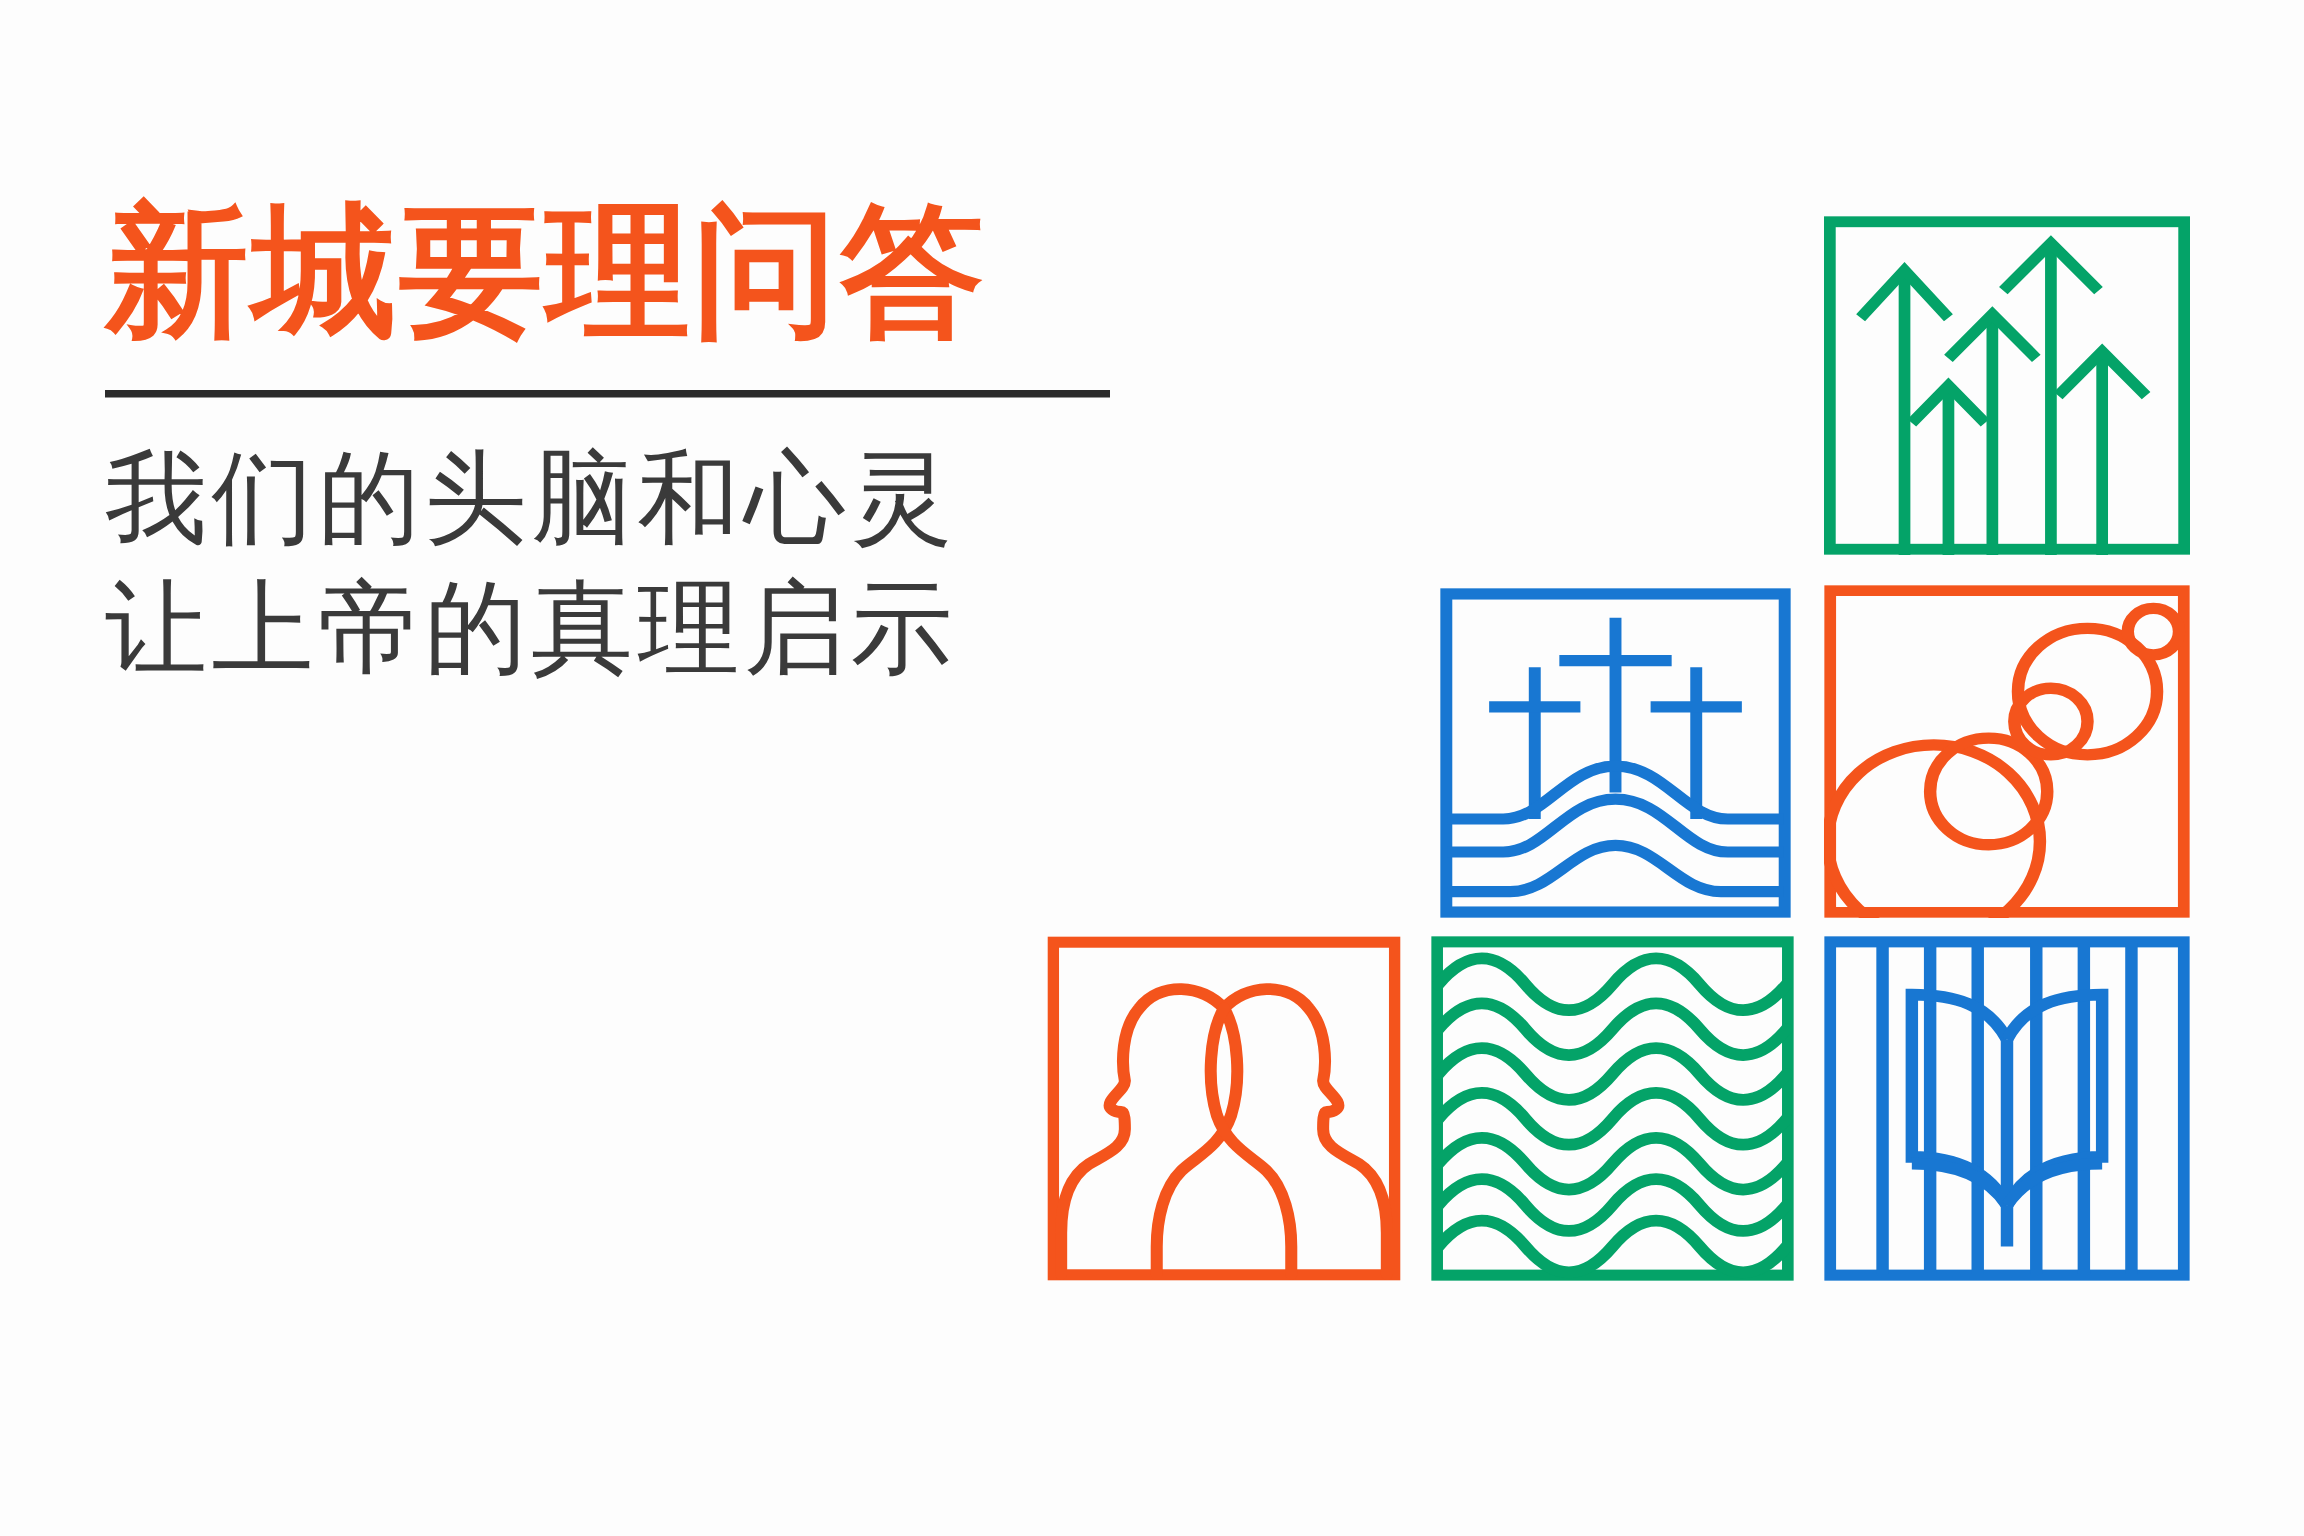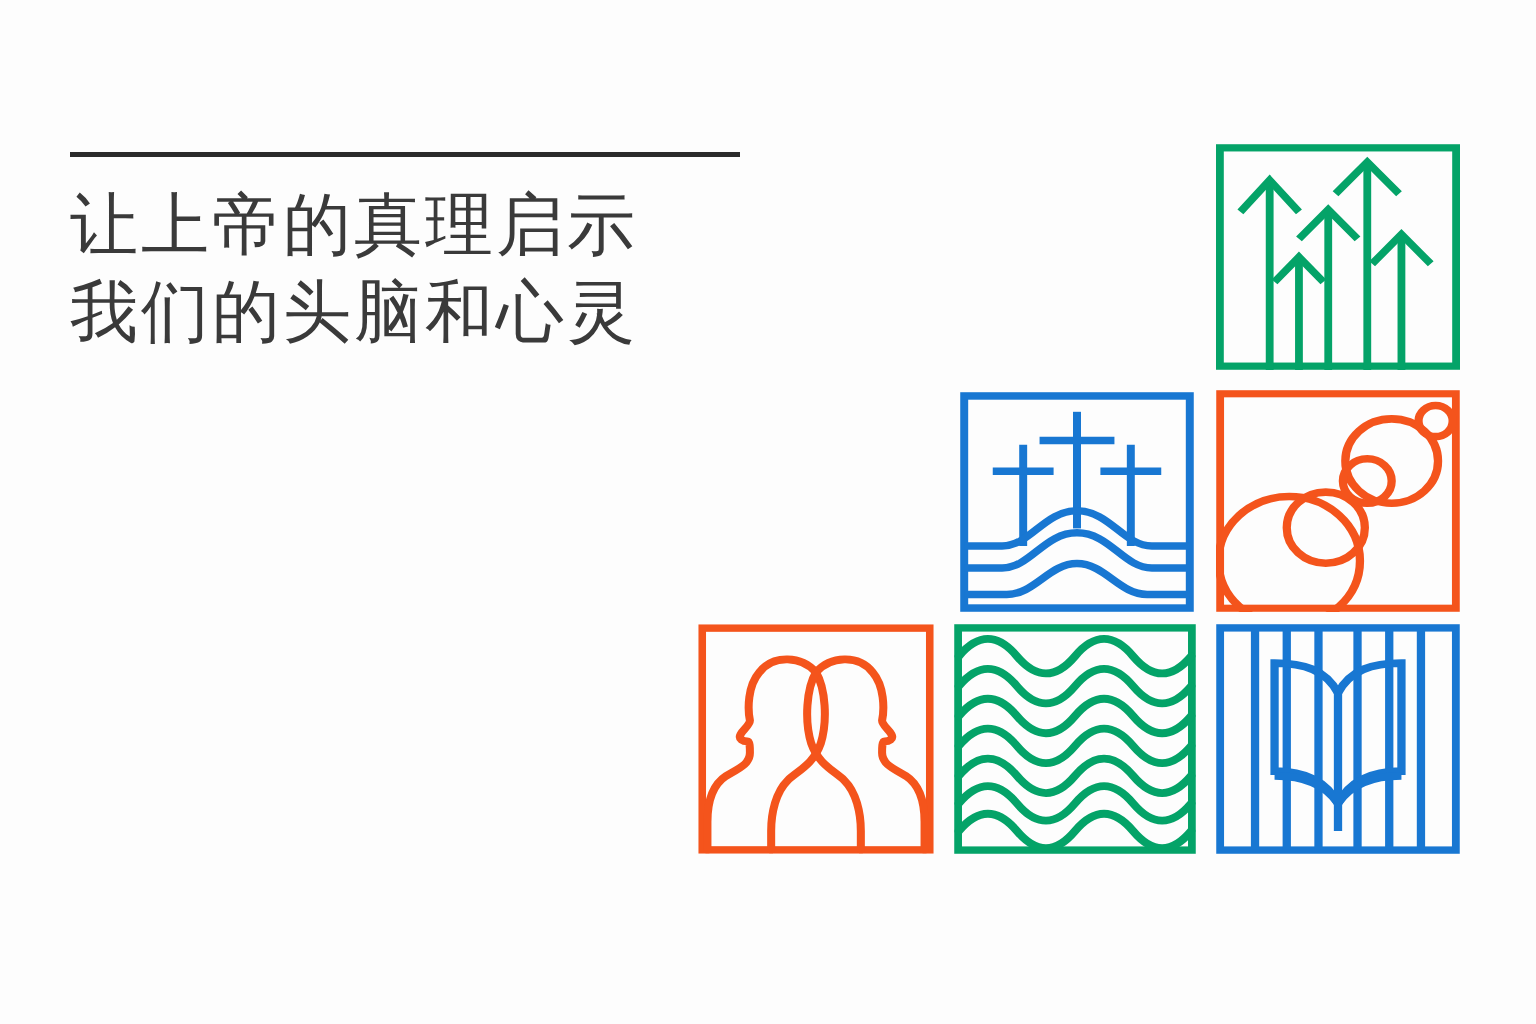--- a/index.html
+++ b/index.html
@@ -85,6 +85,7 @@
 <div id="poster">
 
   <div id="text-block">
+    <h1 id="main-title">新城要理问答</h1>
 
     <div id="title-rule"></div>
 

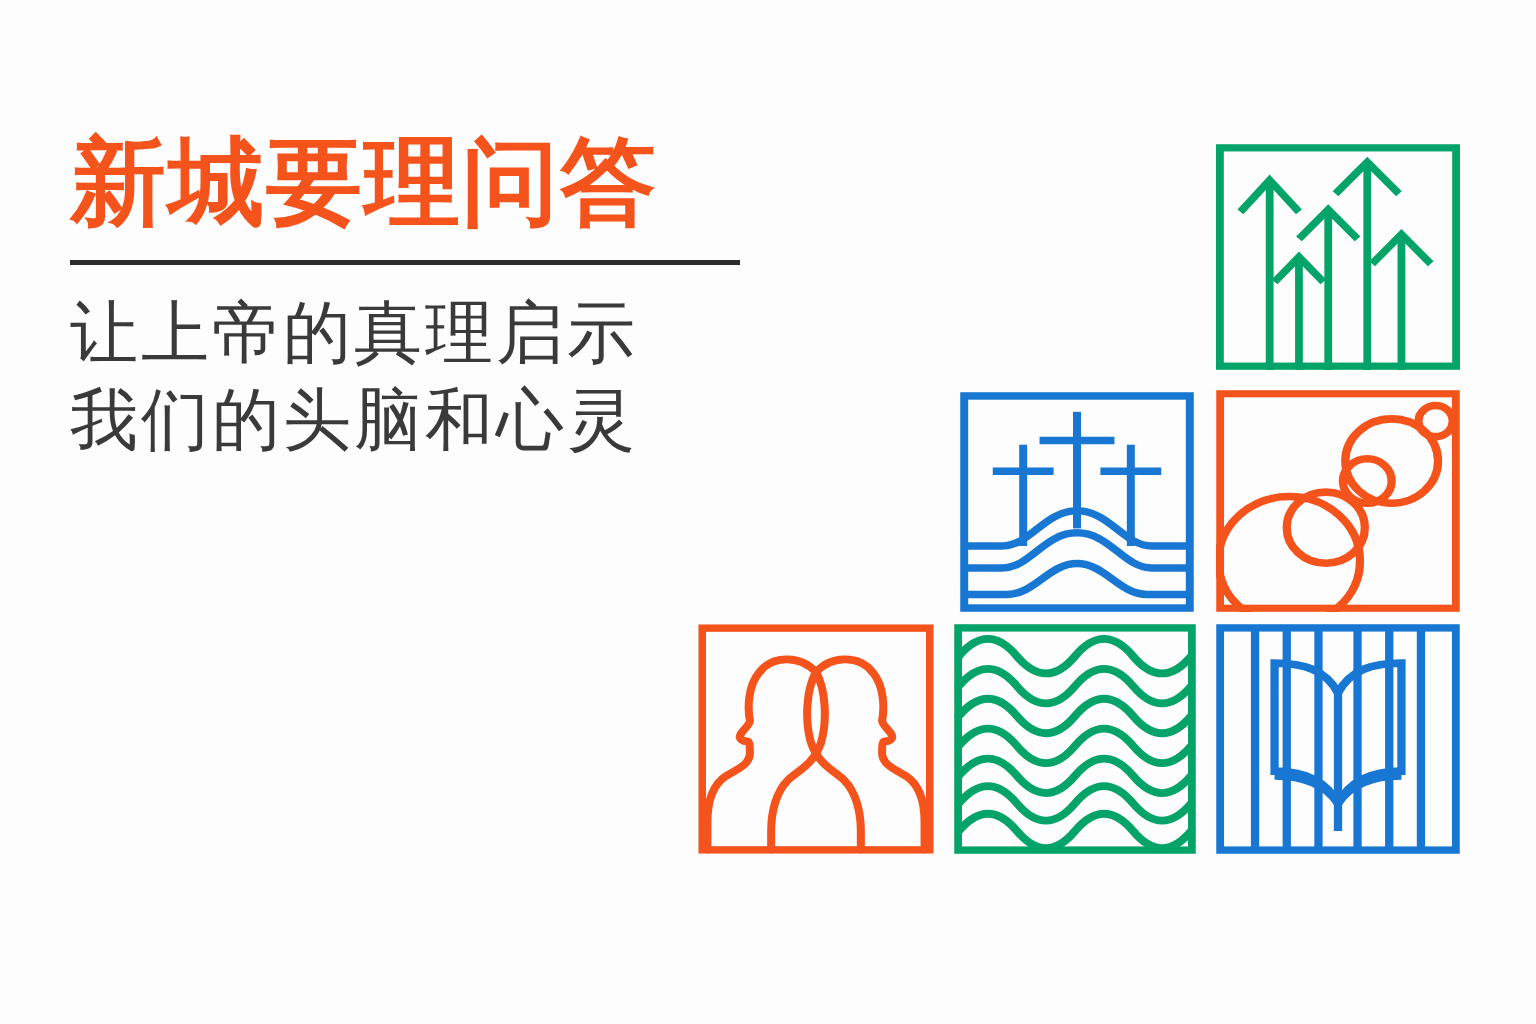--- a/index.html
+++ b/index.html
@@ -89,8 +89,8 @@
 
     <div id="title-rule"></div>
 
+    <p class="subtitle-line">我们的头脑和心灵</p>
     <p class="subtitle-line">让上帝的真理启示</p>
-    <p class="subtitle-line">我们的头脑和心灵</p>
   </div>
 
   <div id="icon-grid">

